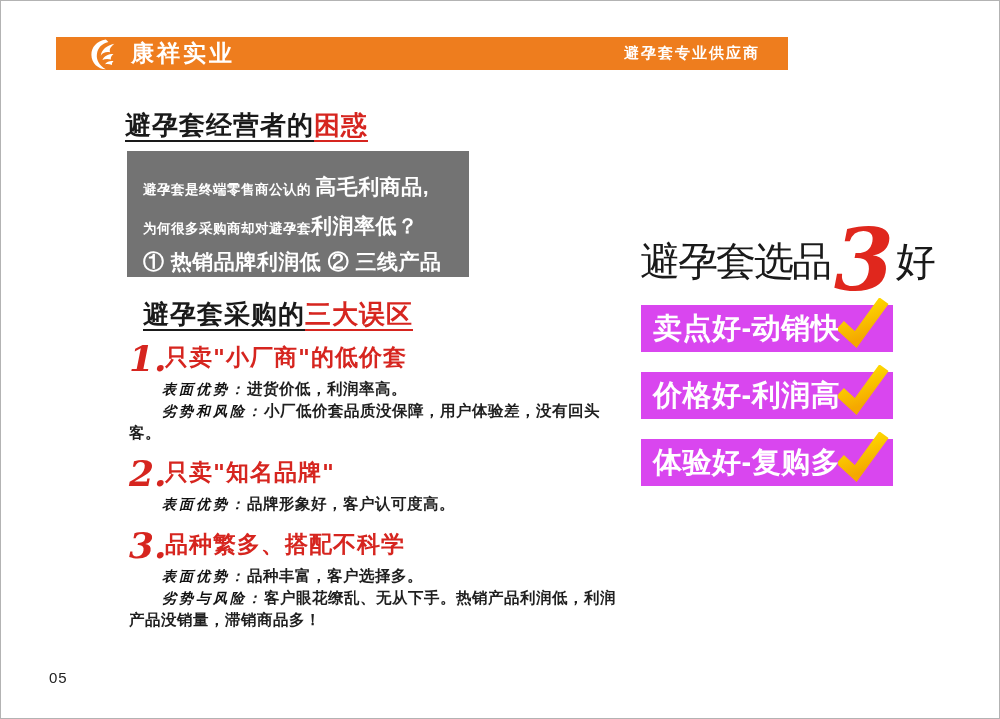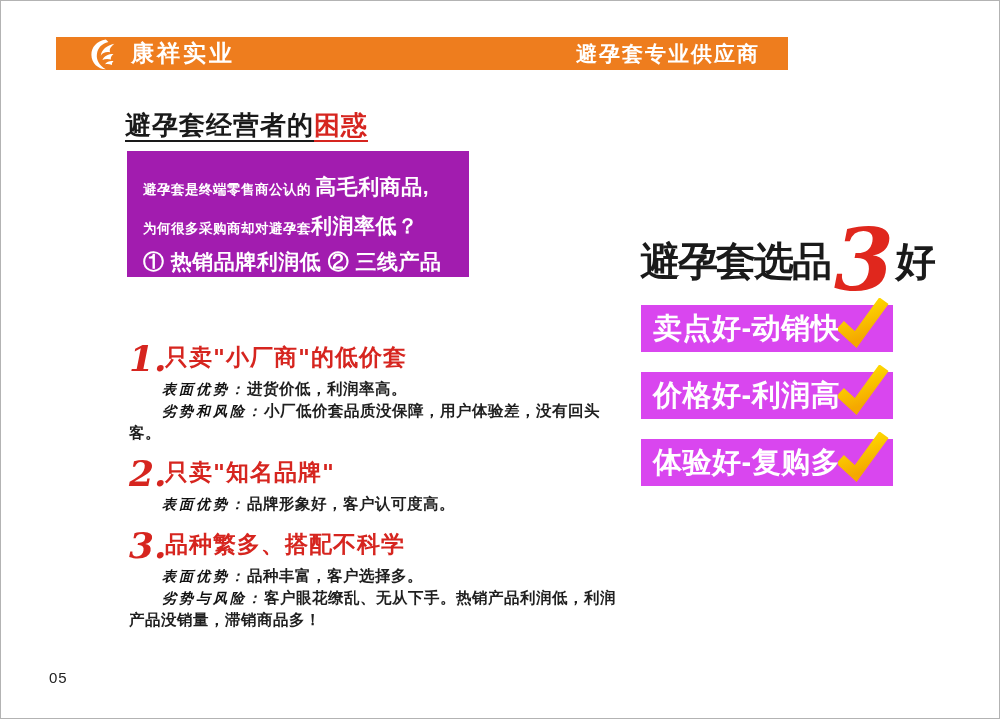--- a/index.html
+++ b/index.html
@@ -18,7 +18,7 @@
   .brand-wrap { display: flex; align-items: center; margin-left: 32px; }
   .brand-logo { width: 34px; height: 34px; margin-right: 9px; margin-top: 1px; }
   .brand-name { color: #fff; font-size: 23px; font-weight: bold; letter-spacing: 3px; }
-  .header-tagline { margin-left: auto; margin-right: 28px; color: #fff; font-size: 21px; font-weight: bold; letter-spacing: 2px; }
+  .header-tagline { margin-left: auto; margin-right: 28px; color: #fff; font-size: 15px; font-weight: bold; letter-spacing: 2px; }
 
   
   .sec-title { position: absolute; font-size: 26px; font-weight: 600; color: #1a1a1a; letter-spacing: 1px; }

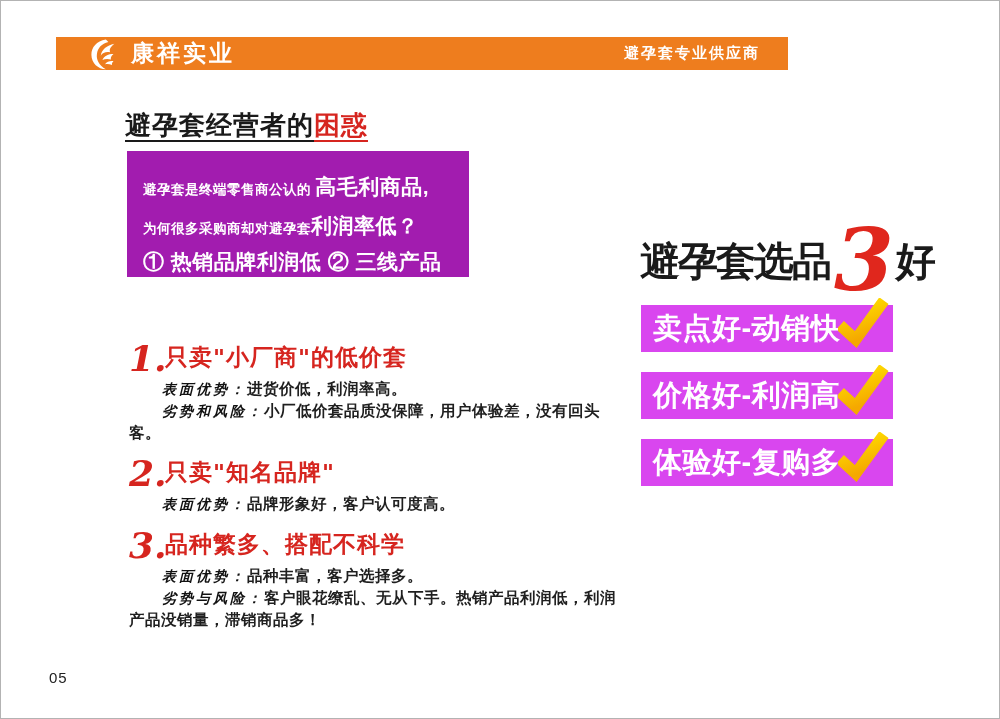--- a/index.html
+++ b/index.html
@@ -30,7 +30,7 @@
   
   .info-box {
     position: absolute; left: 126px; top: 150px; width: 342px; height: 126px;
-    background: #a21caf; color: #fff; padding: 17px 10px 0 16px;
+    background: #737373; color: #fff; padding: 17px 10px 0 16px;
   }
   .info-line { white-space: nowrap; }
   .info-line .sm { font-size: 13.5px; font-weight: 600; letter-spacing: 0.5px; }

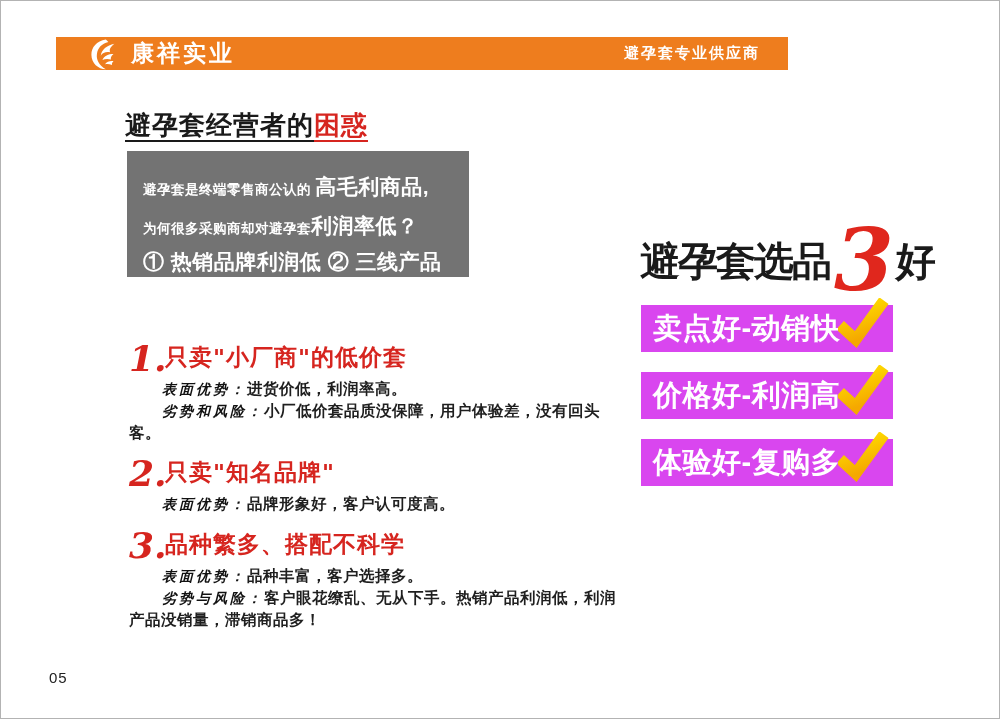--- a/index.html
+++ b/index.html
@@ -63,7 +63,7 @@
   
   .sel-title { position: absolute; left: 639px; top: 222px; display: flex; align-items: flex-end; }
   .sel-prefix, .sel-suffix {
-    font-family: "DejaVu Serif", serif; font-weight: 700; color: #1a1a1a;
+    font-family: "DejaVu Serif", serif; font-weight: 400; color: #1a1a1a;
     font-size: 40px; line-height: 72px; letter-spacing: -2px;
   }
   .sel-num {

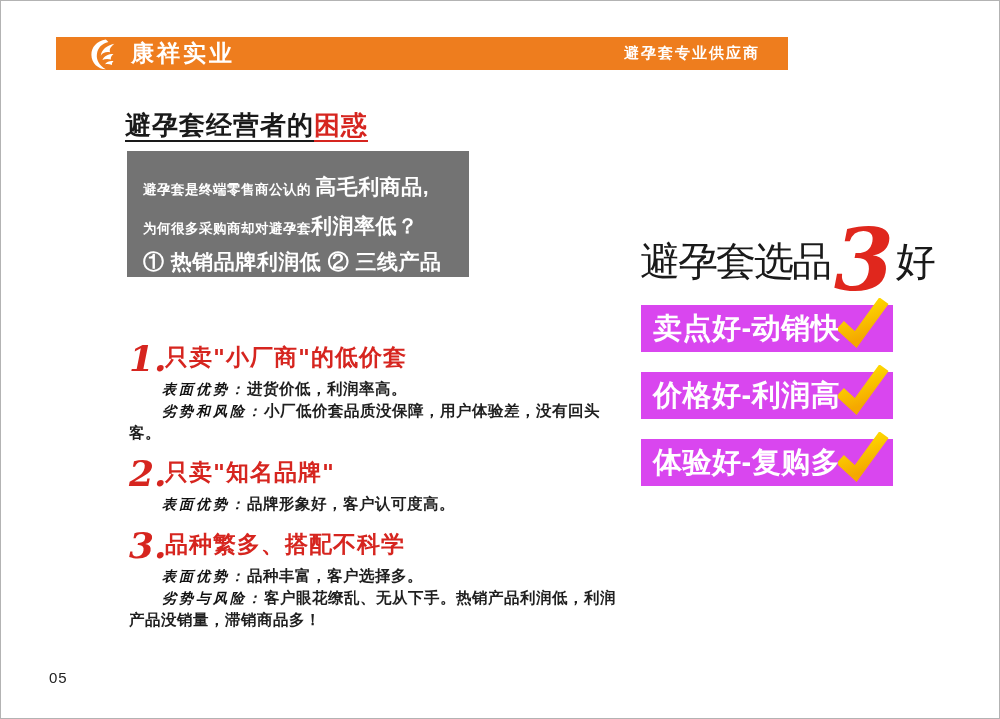--- a/index.html
+++ b/index.html
@@ -116,6 +116,9 @@
     <div class="info-line3">① 热销品牌利润低 ② 三线产品销量少</div>
   </div>
 
+  <div class="sec-title" id="mistakes-title">
+    <span>避孕套采购的</span><span class="hl">三大误区</span>
+  </div>
 
   <div class="mistakes">
 

